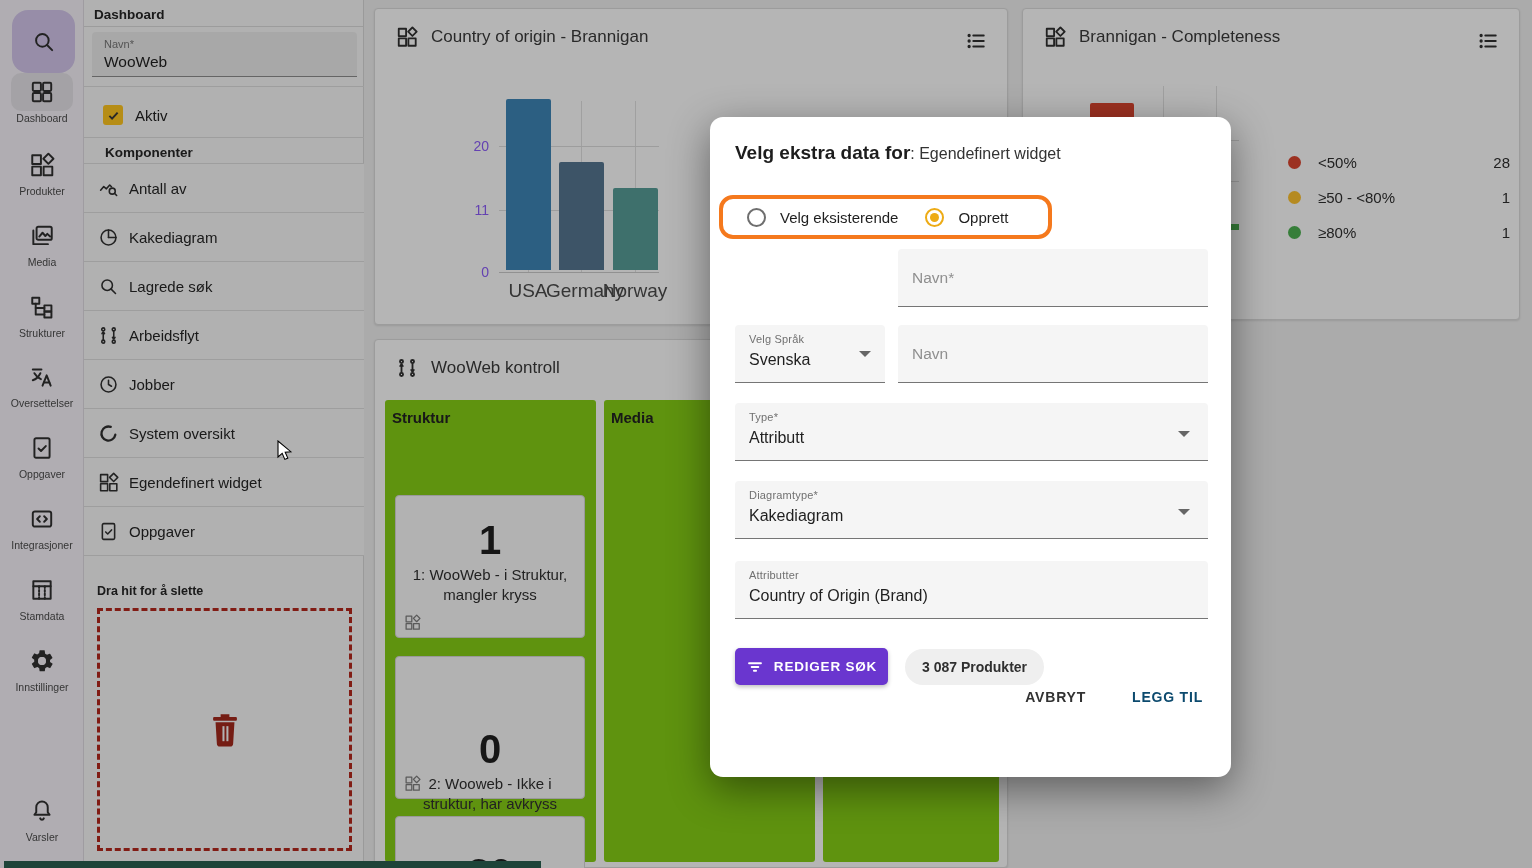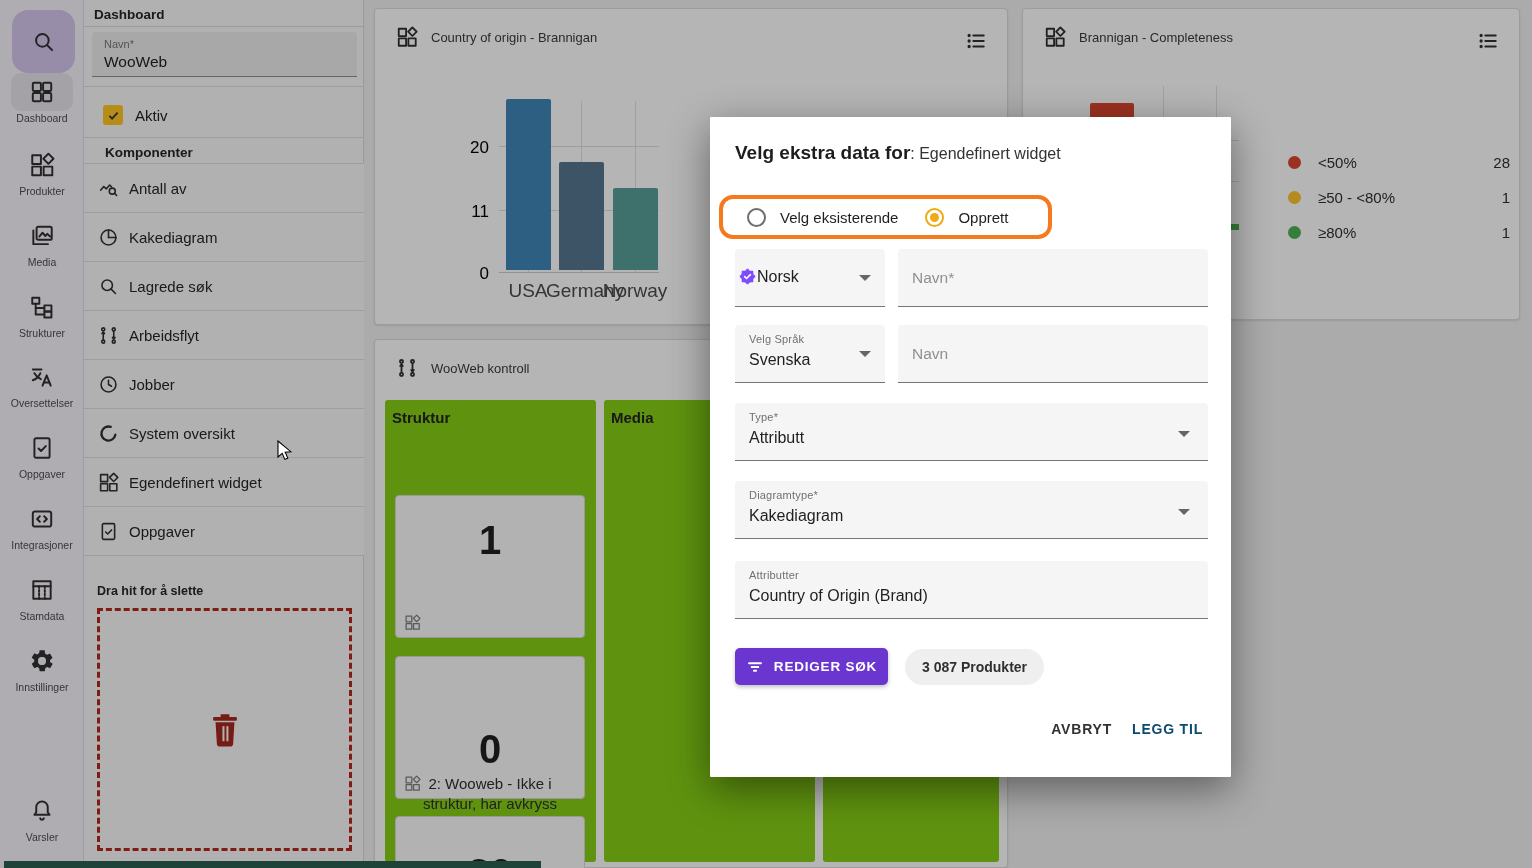--- a/index.html
+++ b/index.html
@@ -42,7 +42,7 @@
   .card3 { left:10px; top:339px; width:634px; height:529px; }
   .whead { position:absolute; left:21px; top:17px; display:flex; align-items:center; gap:13px; }
   .whead .wicon { width:22px; height:22px; }
-  .whead .wtitle { font-size:13px; color:#3a3a3a; }
+  .whead .wtitle { font-size:17px; color:#3a3a3a; }
   .wmenu { position:absolute; right:20px; top:21px; width:22px; height:22px; cursor:pointer; }
 
   

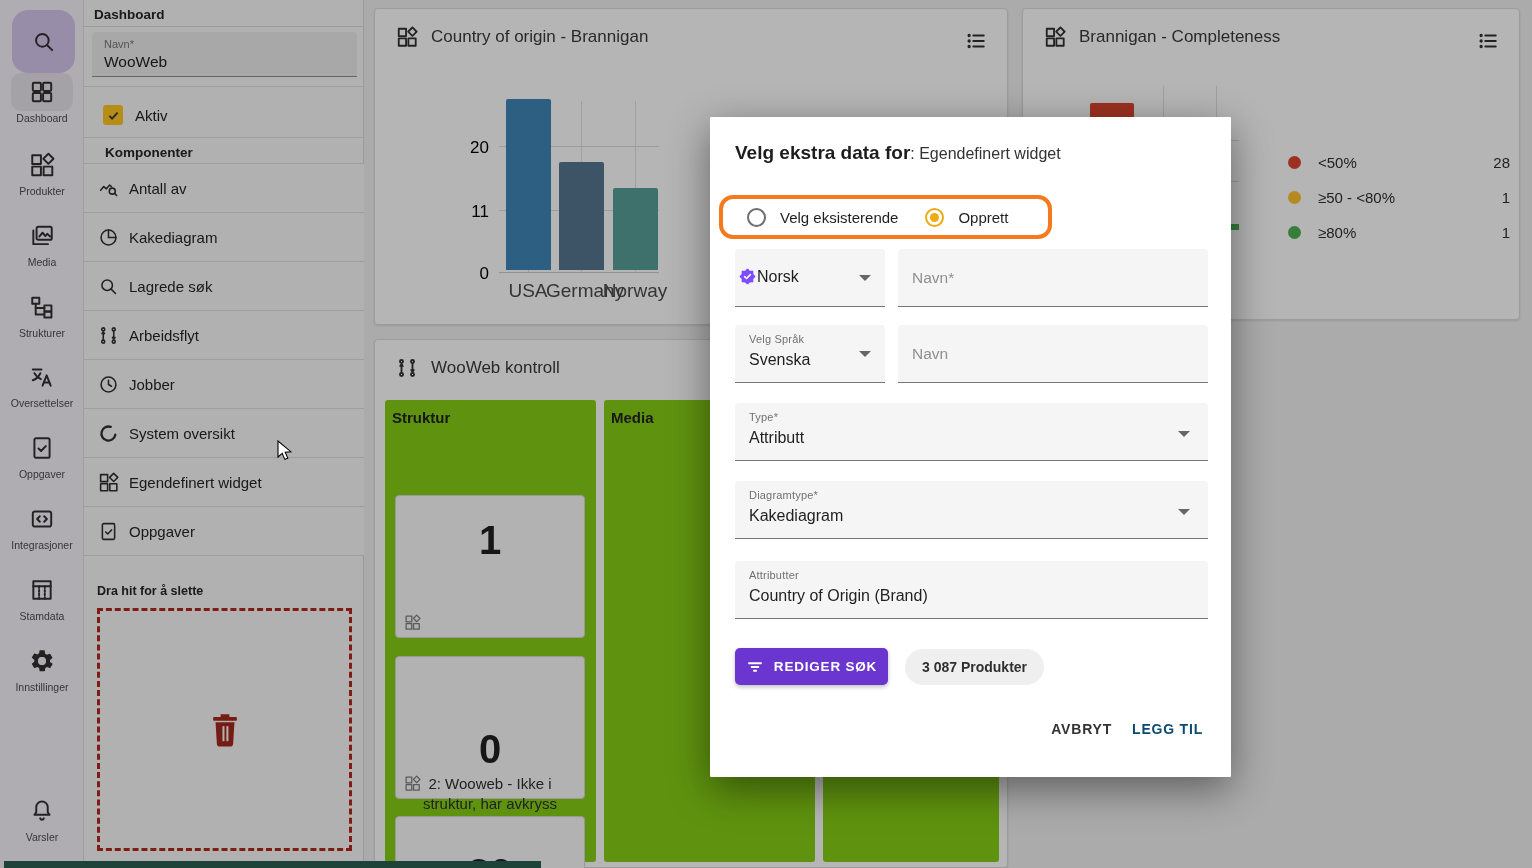--- a/index.html
+++ b/index.html
@@ -48,7 +48,7 @@
   
   .grid-h { position:absolute; height:1px; background:#dadada; }
   .grid-v { position:absolute; width:1px; background:#dedede; }
-  .tick { position:absolute; width:26px; text-align:right; font-size:17px; color:#000000; }
+  .tick { position:absolute; width:26px; text-align:right; font-size:14px; color:#8b5cf6; }
   .bar { position:absolute; width:45px; border-radius:2px 2px 0 0; }
   .cat { position:absolute; width:70px; text-align:center; font-size:19px; color:#4a4a4a; }
 

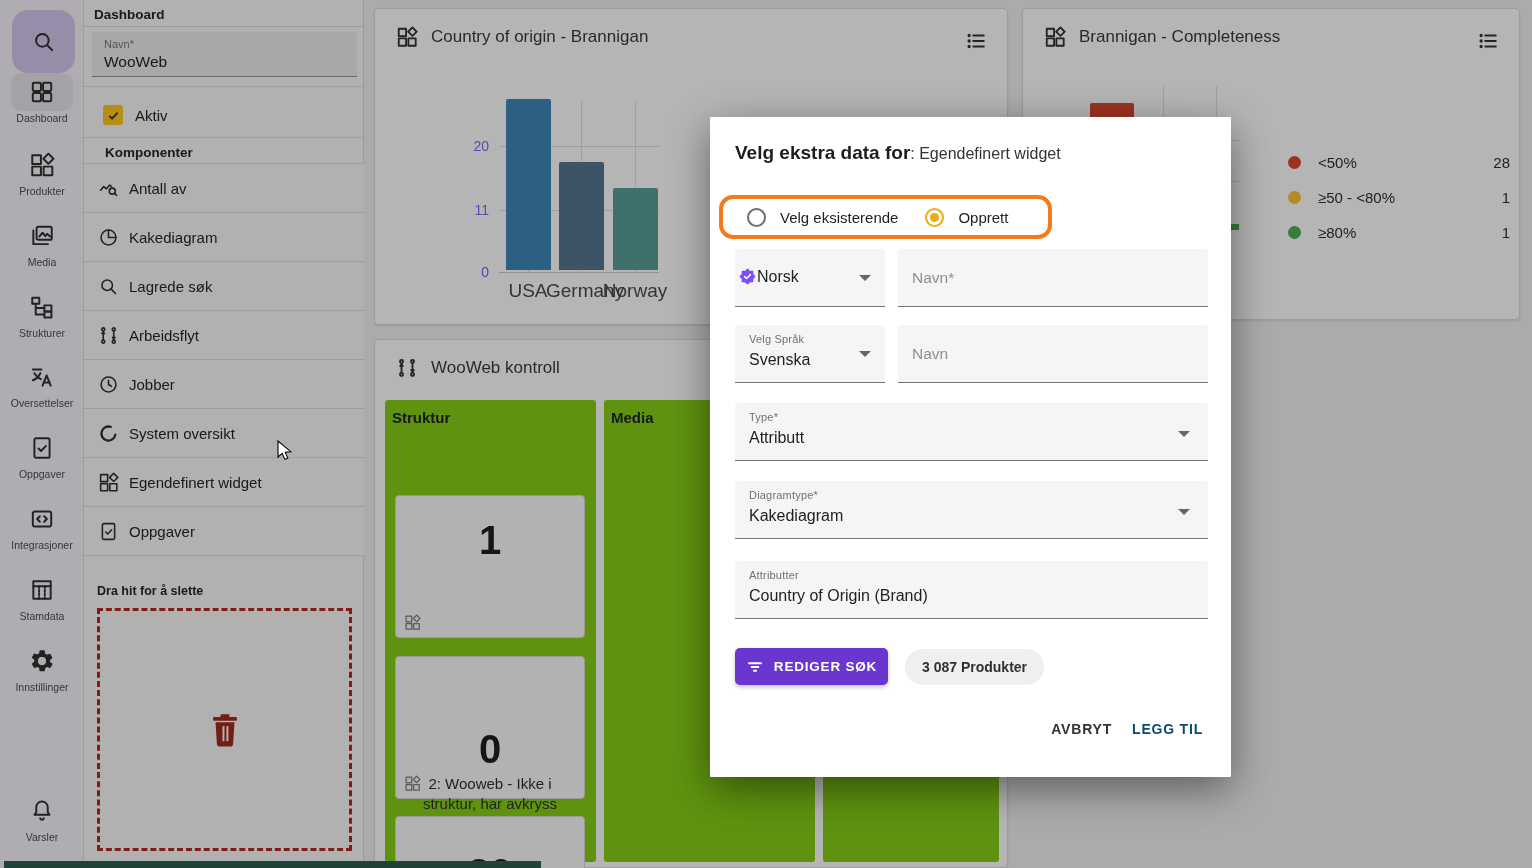--- a/index.html
+++ b/index.html
@@ -71,7 +71,7 @@
   .scrim { position:absolute; left:0; top:0; width:1532px; height:868px; background:rgba(0,0,0,0.28); z-index:50; }
 
   
-  .modal { position:absolute; left:710px; top:117px; width:521px; height:660px; background:#fff; border-radius:1px; box-shadow:0 12px 40px rgba(0,0,0,.45); z-index:100; }
+  .modal { position:absolute; left:710px; top:117px; width:521px; height:660px; background:#fff; border-radius:13px; box-shadow:0 12px 40px rgba(0,0,0,.45); z-index:100; }
   .m-title { position:absolute; left:25px; top:25px; font-size:19px; font-weight:bold; color:#1d1d1d; }
   .m-title .suffix { font-size:16px; font-weight:normal; color:#333; }
   .m-radiobox { position:absolute; left:9px; top:78px; width:333px; height:44px; border:4px solid #f5791d; border-radius:14px; display:flex; align-items:center; padding-left:24px; }

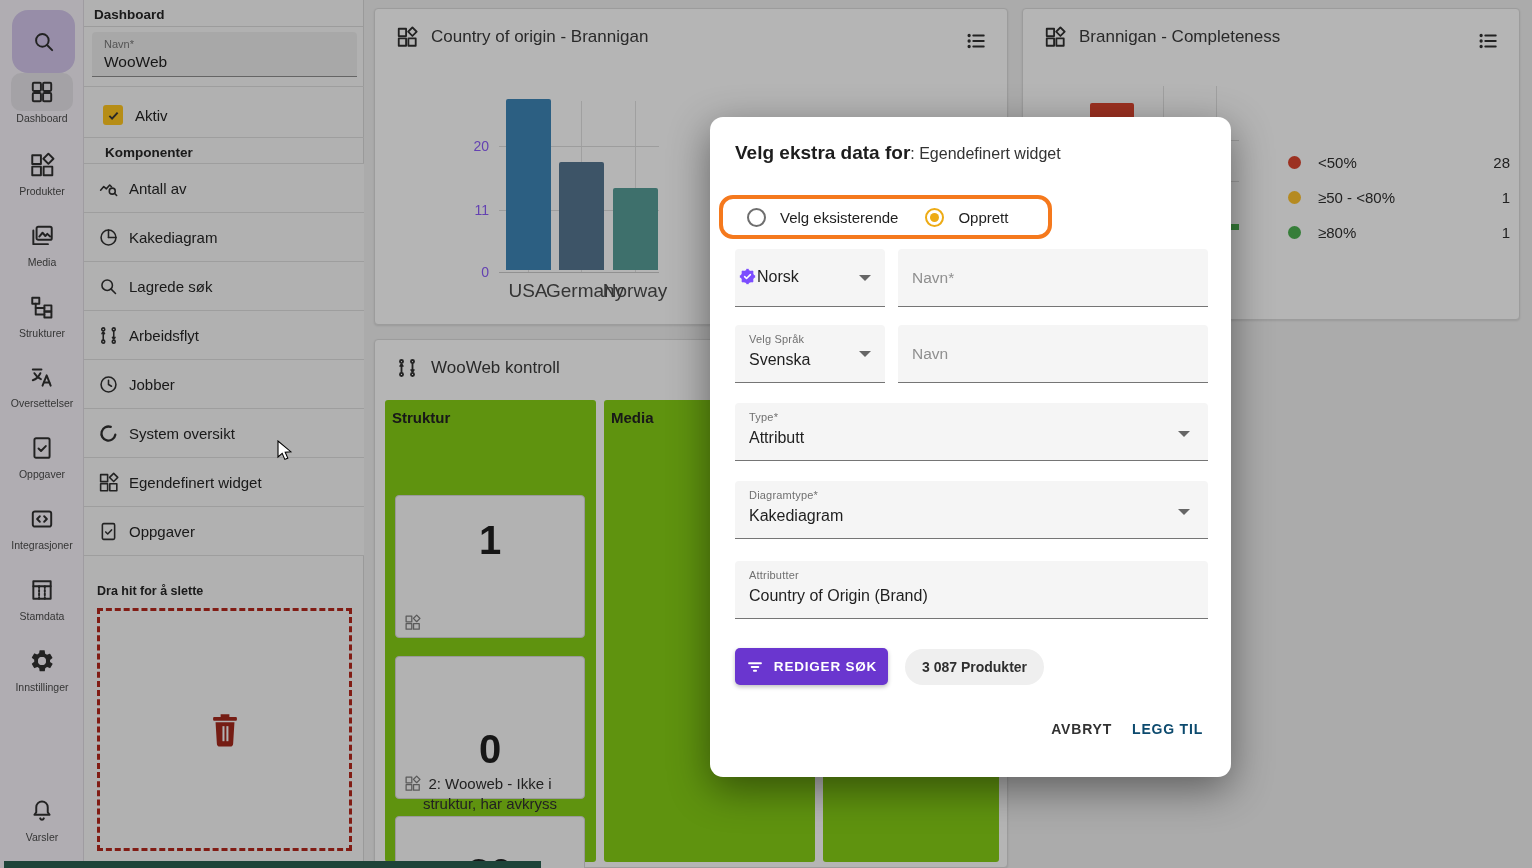--- a/index.html
+++ b/index.html
@@ -508,22 +508,6 @@
       <span class="rlab">Opprett</span>
     </div>
 
-    <div class="fbox" style="left:25px; top:132px; width:150px">
-      <span class="badge16">
-        <svg viewBox="0 0 16 16" style="width:100%;height:100%">
-          <g stroke="#7c4dff" stroke-width="2.4">
-              <path d="M8 .8V15.2"></path>
-              <path d="M.8 8H15.2"></path>
-              <path d="M2.9 2.9 13.1 13.1"></path>
-              <path d="M13.1 2.9 2.9 13.1"></path>
-            </g>
-          <circle cx="8" cy="8" r="6.2" fill="#7c4dff"></circle>
-          <path d="M5.3 8.1l1.8 1.8 3.6-3.7" stroke="#fff" stroke-width="1.5" fill="none" stroke-linecap="round" stroke-linejoin="round"></path>
-        </svg>
-      </span>
-      <span class="fvalue-c" style="left:22px">Norsk</span>
-      <span class="caret" style="right:14px; top:26px"></span>
-    </div>
     <div class="fbox" style="left:188px; top:132px; width:310px">
       <input placeholder="Navn*" style="">
     </div>

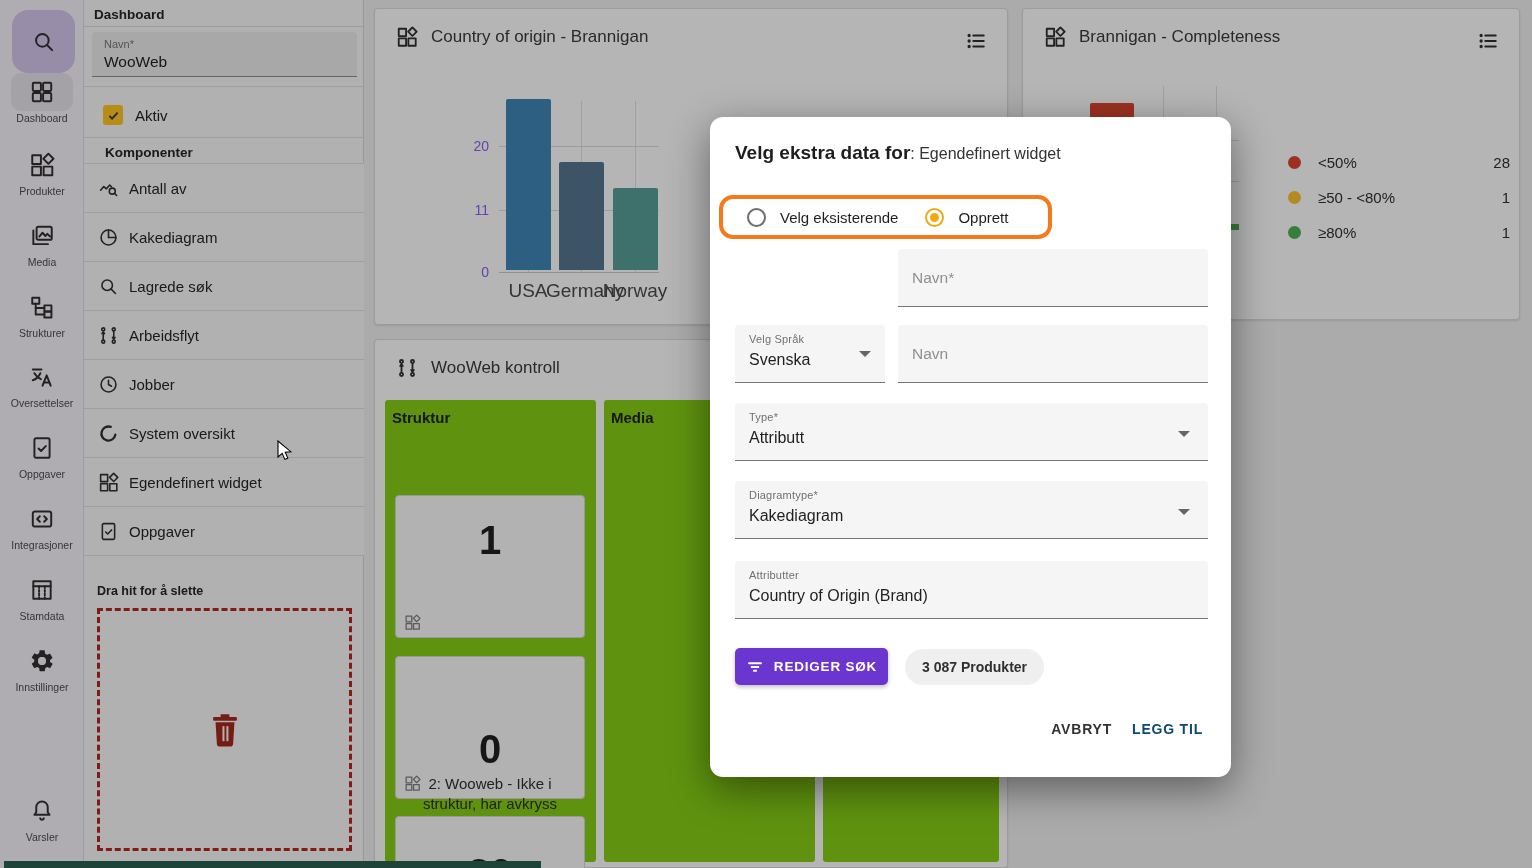--- a/index.html
+++ b/index.html
@@ -459,6 +459,7 @@
         <span class="kcol-h">Struktur</span>
         <div class="mini-card" style="top:95px">
           <div class="mini-num">1</div>
+          <div class="mini-text">1: WooWeb - i Struktur, mangler kryss</div>
           <span class="mini-ic">
             <svg class="ic" viewBox="0 0 24 24" style="stroke:#555">
                 <rect x="3" y="3" width="8" height="8"></rect>

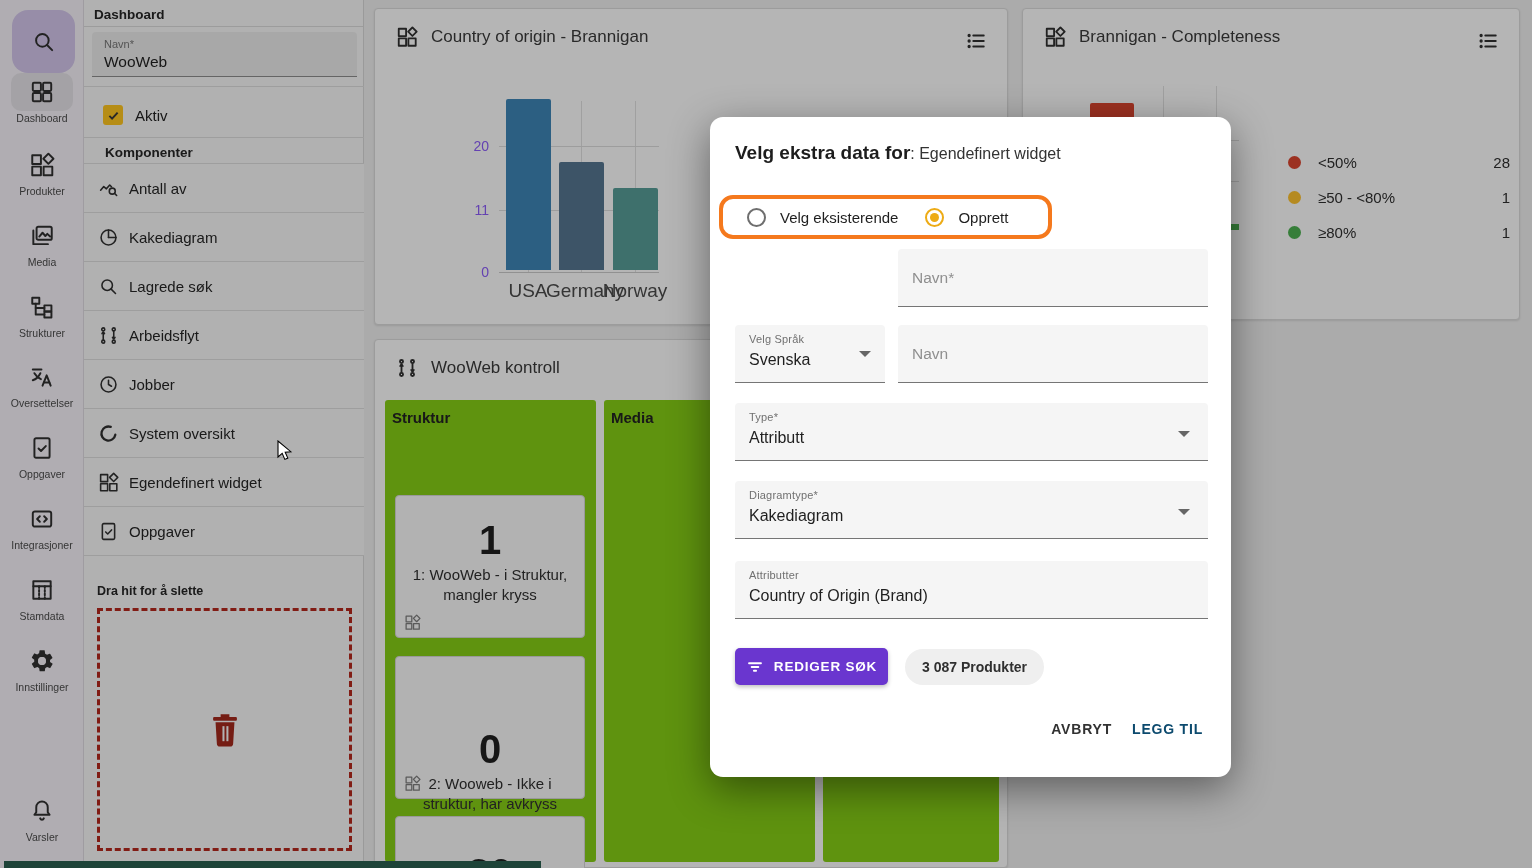--- a/index.html
+++ b/index.html
@@ -89,7 +89,7 @@
   .badge16 { position:absolute; left:4px; top:19px; width:17px; height:17px; }
   .m-edit { position:absolute; left:25px; top:531px; height:37px; width:153px; background:#6a36cf; border:none; border-radius:5px; color:#fff; font-size:13.5px; font-weight:bold; letter-spacing:.8px; display:flex; align-items:center; justify-content:center; gap:10px; cursor:pointer; box-shadow:0 2px 4px rgba(0,0,0,.25); font-family:inherit; }
   .m-chip { position:absolute; left:195px; top:532px; height:36px; border-radius:18px; background:#efefef; padding:0 17px; line-height:36px; font-size:14px; font-weight:600; color:#303030; }
-  .m-actions { position:absolute; right:18px; top:596px; display:flex; }
+  .m-actions { position:absolute; right:18px; top:564px; display:flex; gap:26px; }
   .m-actions .act { font-size:14px; font-weight:600; letter-spacing:.8px; padding:8px 10px; cursor:pointer; }
   .act-cancel { color:#323232; }
   .act-add { color:#0c4a6e; }

